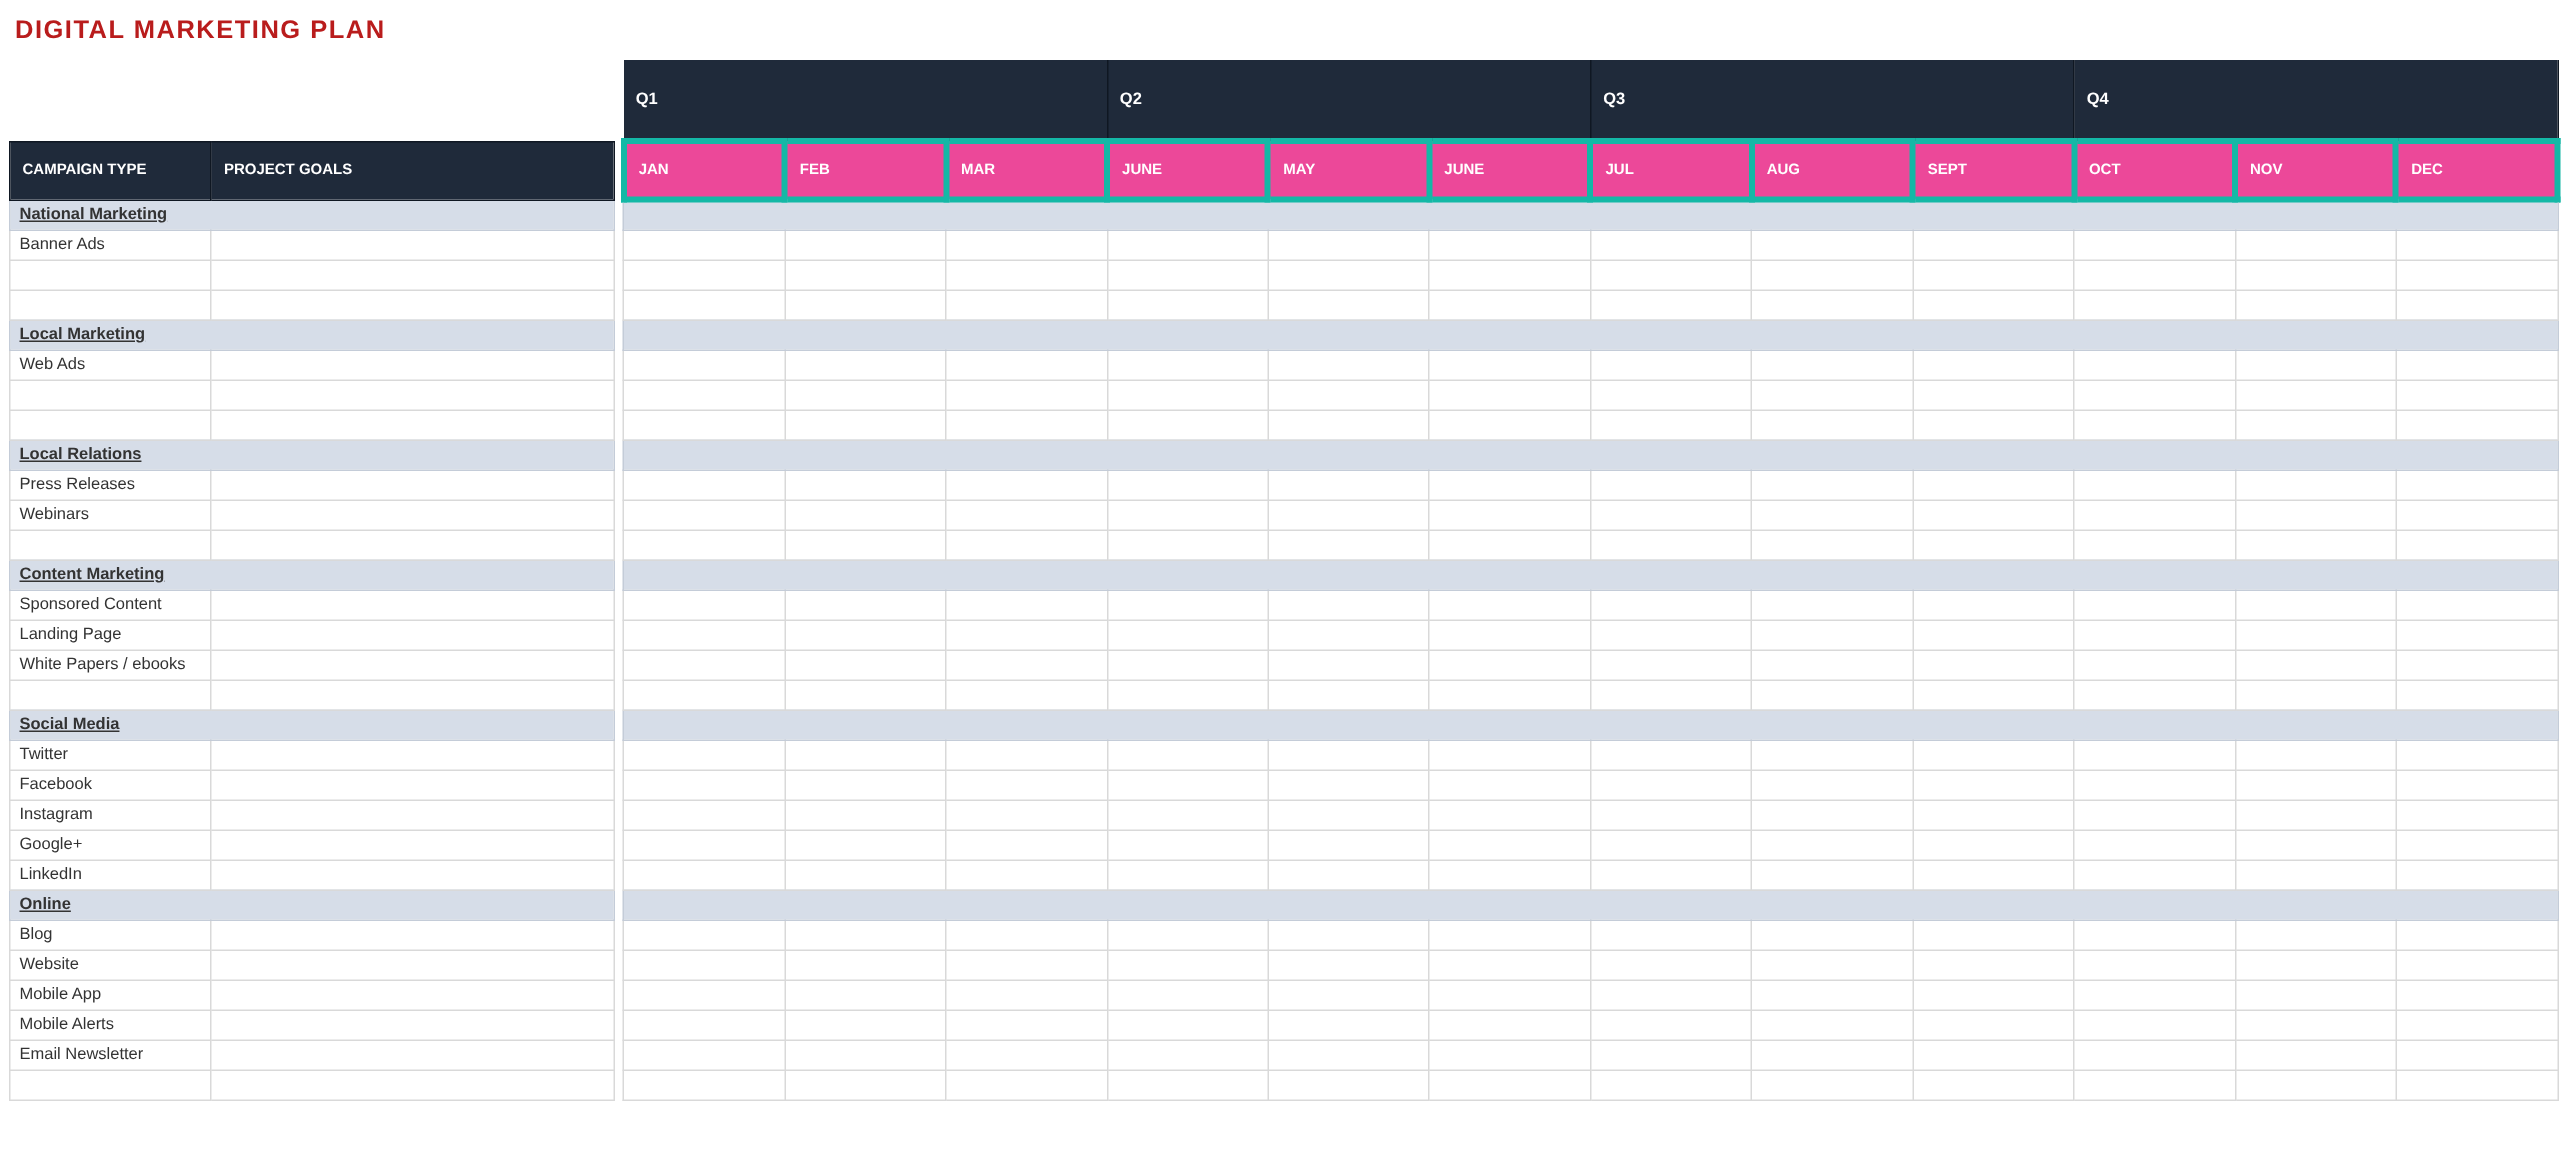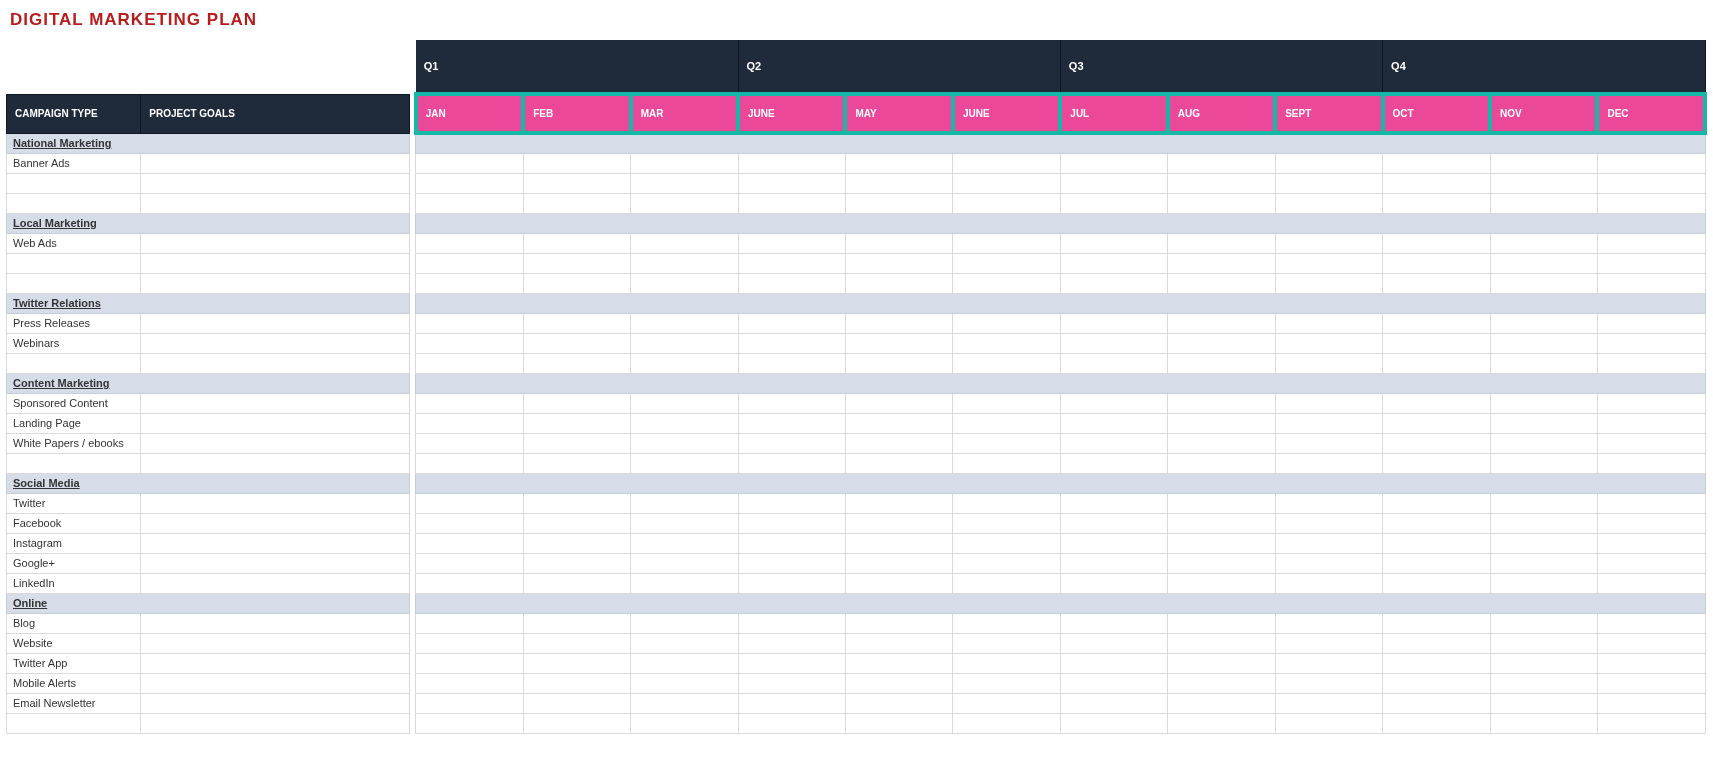--- a/index.html
+++ b/index.html
@@ -240,7 +240,7 @@
         <td></td>
       </tr>
       <tr class="section">
-        <td colspan="2">Twitter Relations</td>
+        <td colspan="2">Local Relations</td>
         <td class="gap"></td>
         <td colspan="12"></td>
       </tr>

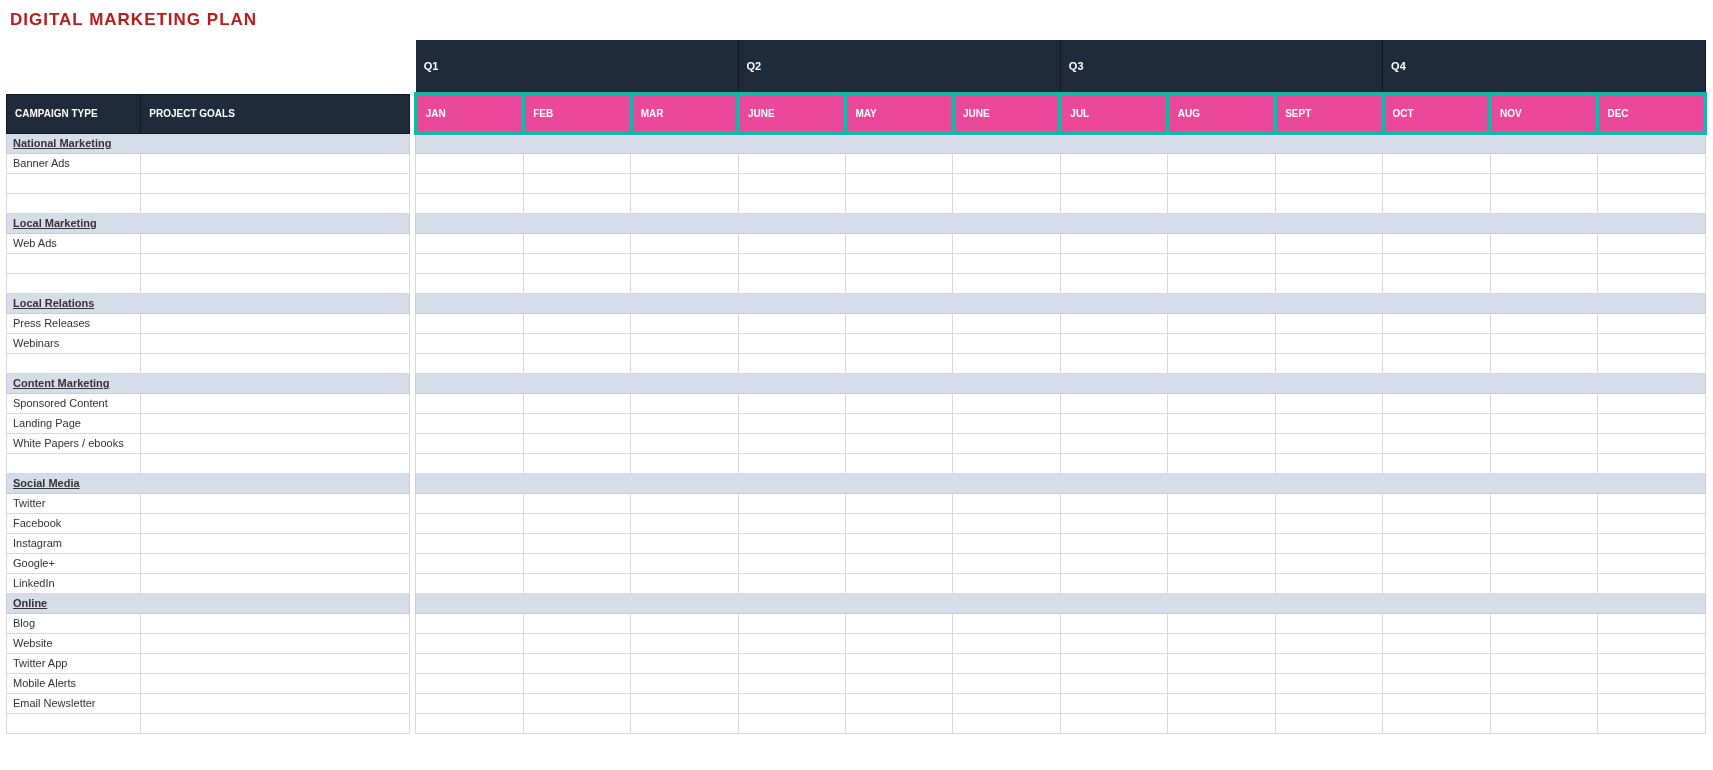--- a/index.html
+++ b/index.html
@@ -498,7 +498,7 @@
         <td></td>
       </tr>
       <tr class="data">
-        <td>Twitter App</td>
+        <td>Mobile App</td>
         <td></td>
         <td class="gap"></td>
         <td></td>

